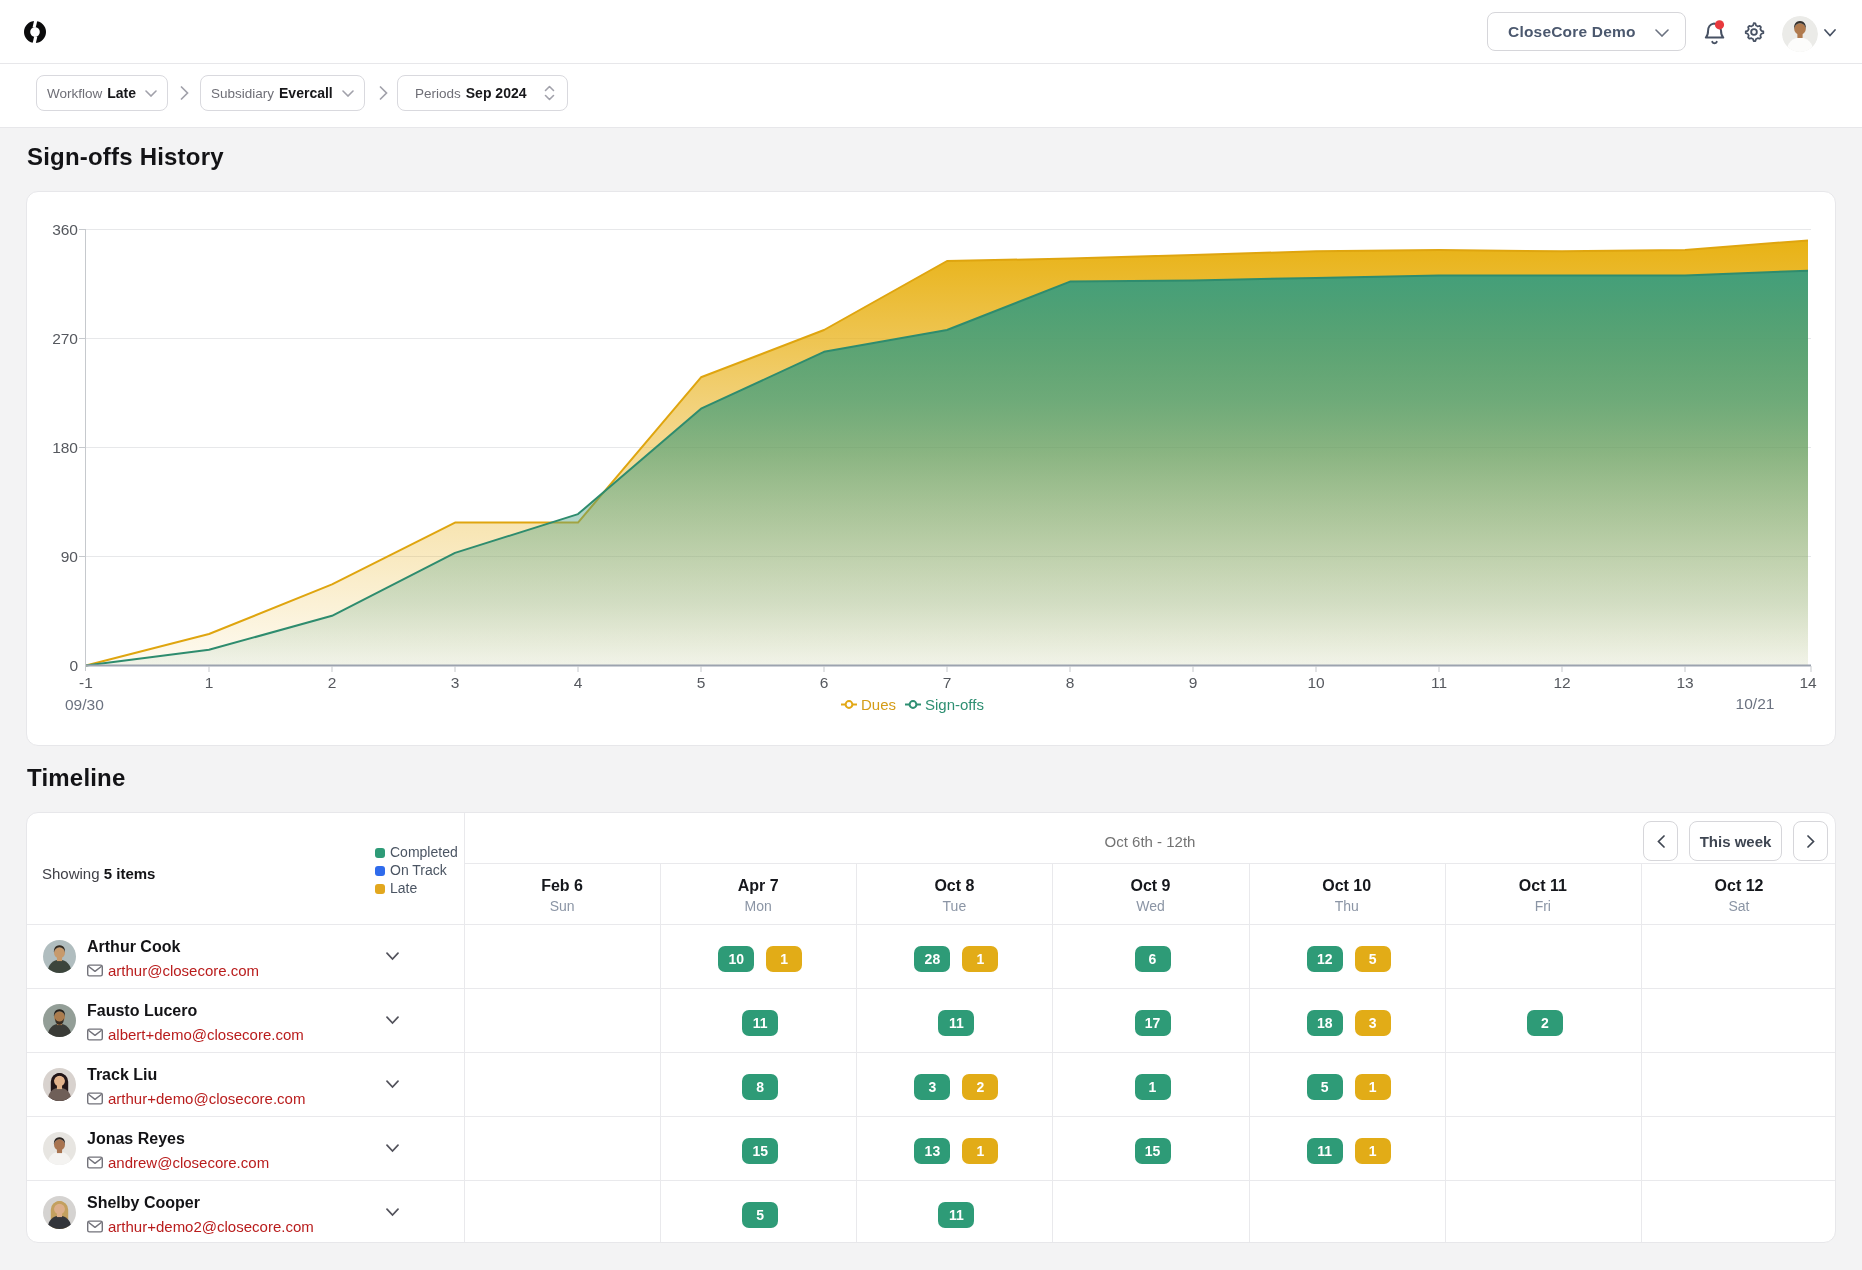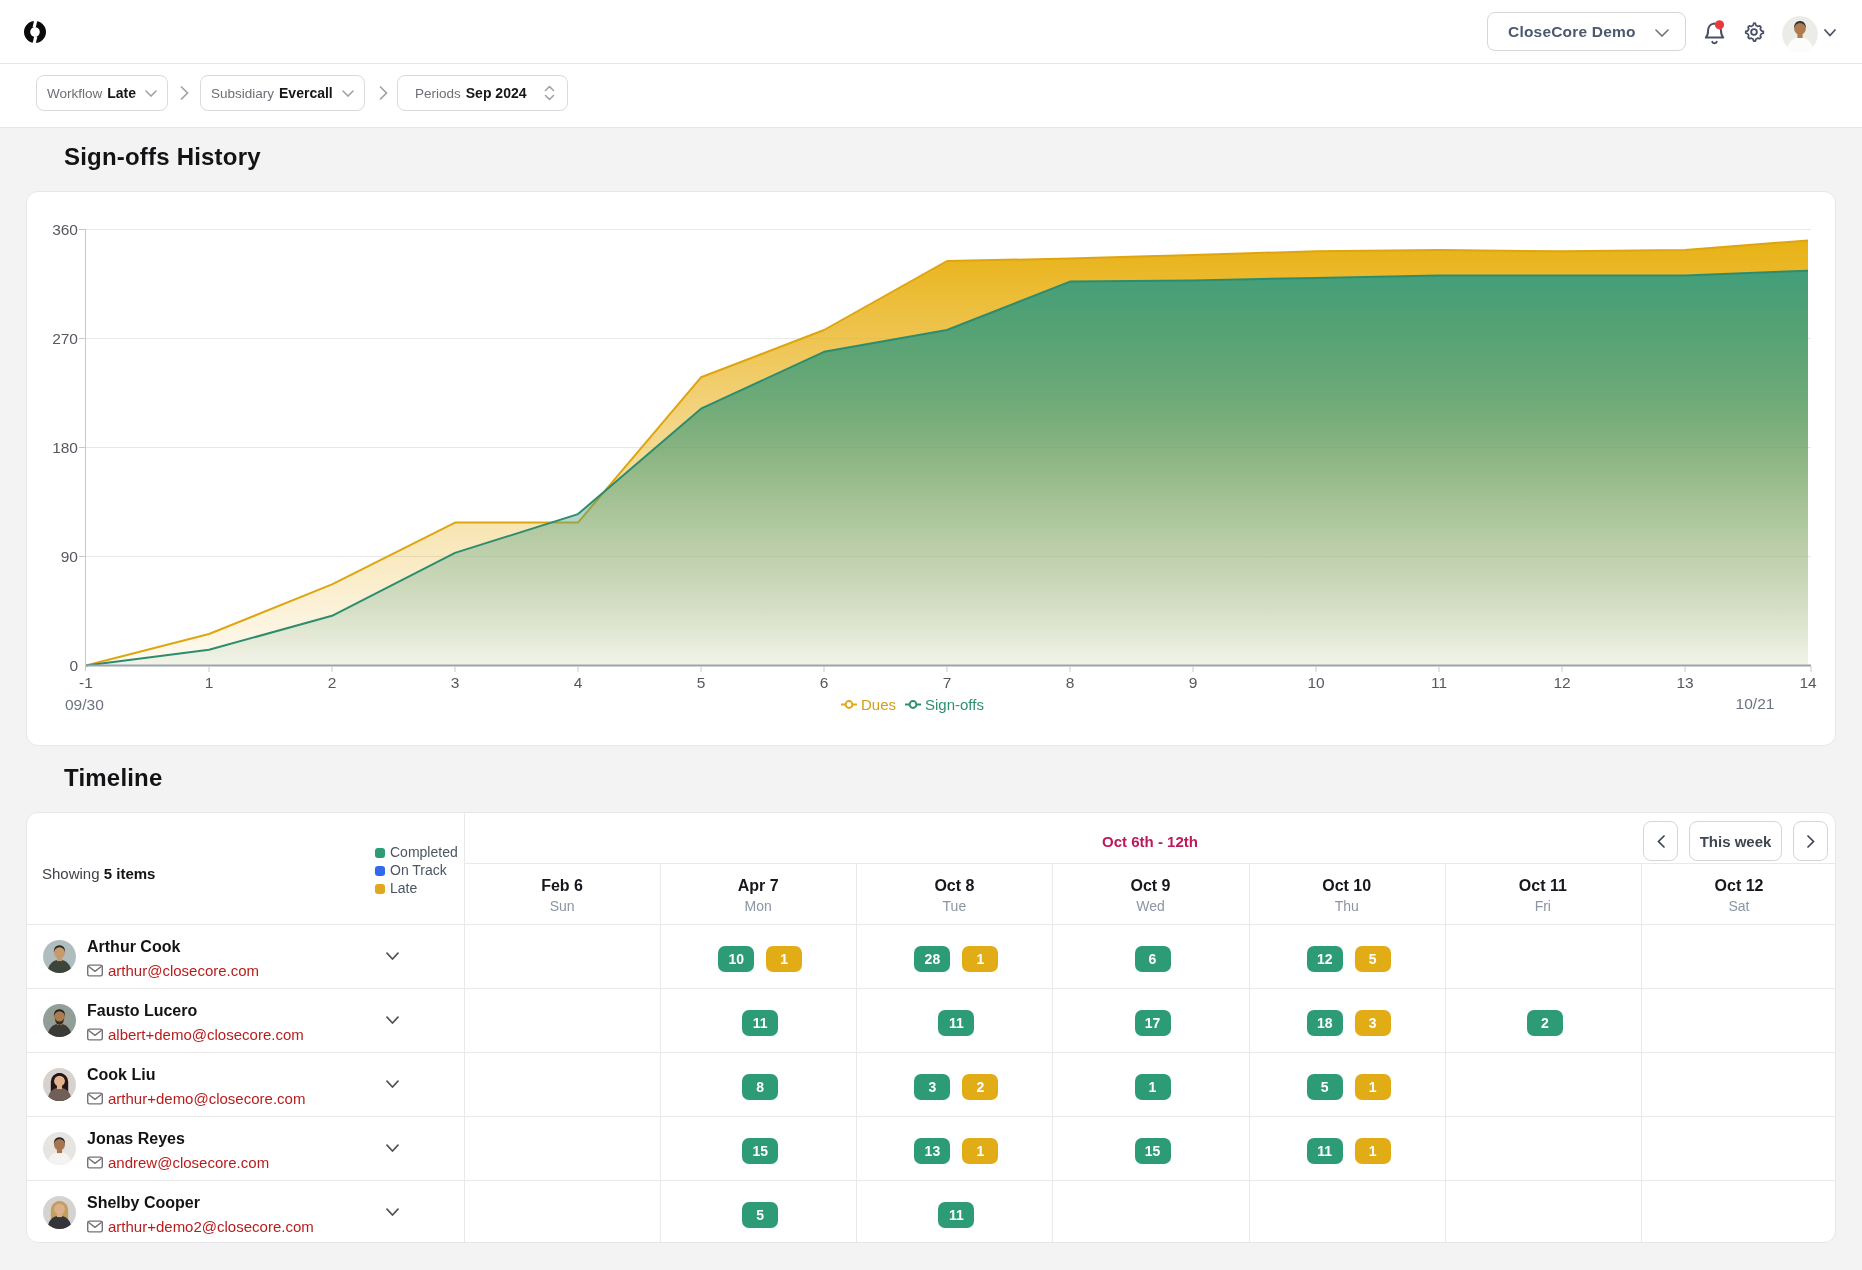--- a/index.html
+++ b/index.html
@@ -25,7 +25,7 @@
 .crumb-sep { position:absolute; top:22px; color:#9ca3af; }
 
 
-h2.sec { font-size:24px; font-weight:700; color:#131316; letter-spacing:.2px;margin-left:37px; }
+h2.sec { font-size:24px; font-weight:700; color:#131316; letter-spacing:.2px; }
 .card { background:#fff; border:1px solid #e7e7ea; border-radius:12px; position:absolute; left:26px; width:1810px; }
 #chartcard { top:191px; height:555px; }
 #tlcard { top:812px; height:431px; }

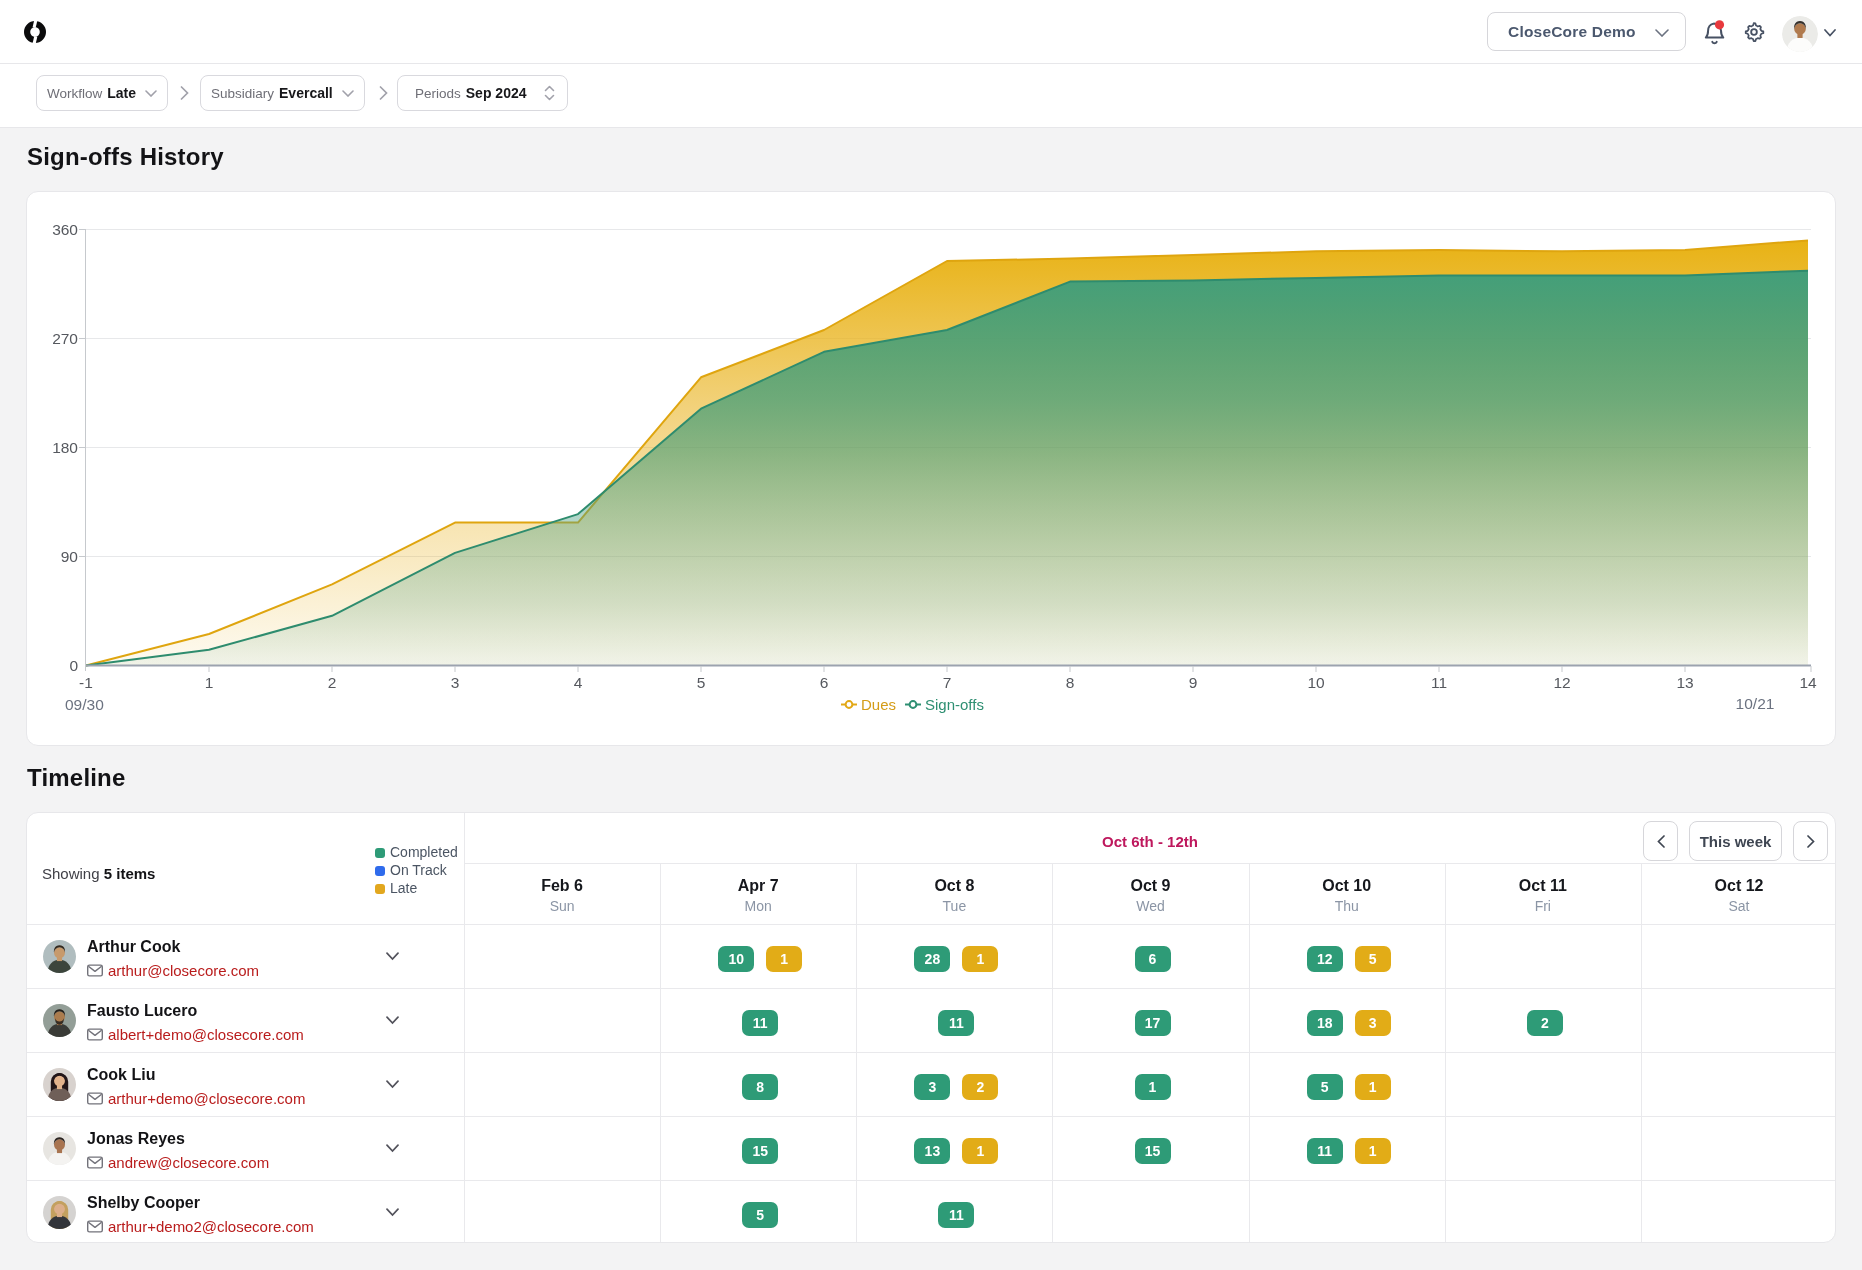--- a/index.html
+++ b/index.html
@@ -43,7 +43,7 @@
 .dayhead { position:absolute; top:64px; width:196px; text-align:center; }
 .dayhead .d1 { font-size:16px; font-weight:700; color:#16181d; }
 .dayhead .d2 { font-size:14px; color:#8b95a5; margin-top:3px; }
-.weeklab { position:absolute; top:20px; font-size:15px; font-weight:700; color:#be185d; }
+.weeklab { position:absolute; top:20px; font-size:15px; font-weight:400; color:#737373; }
 .wkbtn { position:absolute; top:8px; height:40px; border:1px solid #d6d6da; border-radius:8px; background:#fff; display:flex; align-items:center; justify-content:center; color:#3f4652; }
 .person { position:absolute; left:42px; }
 .pname { font-size:16px; font-weight:600; color:#131316; }

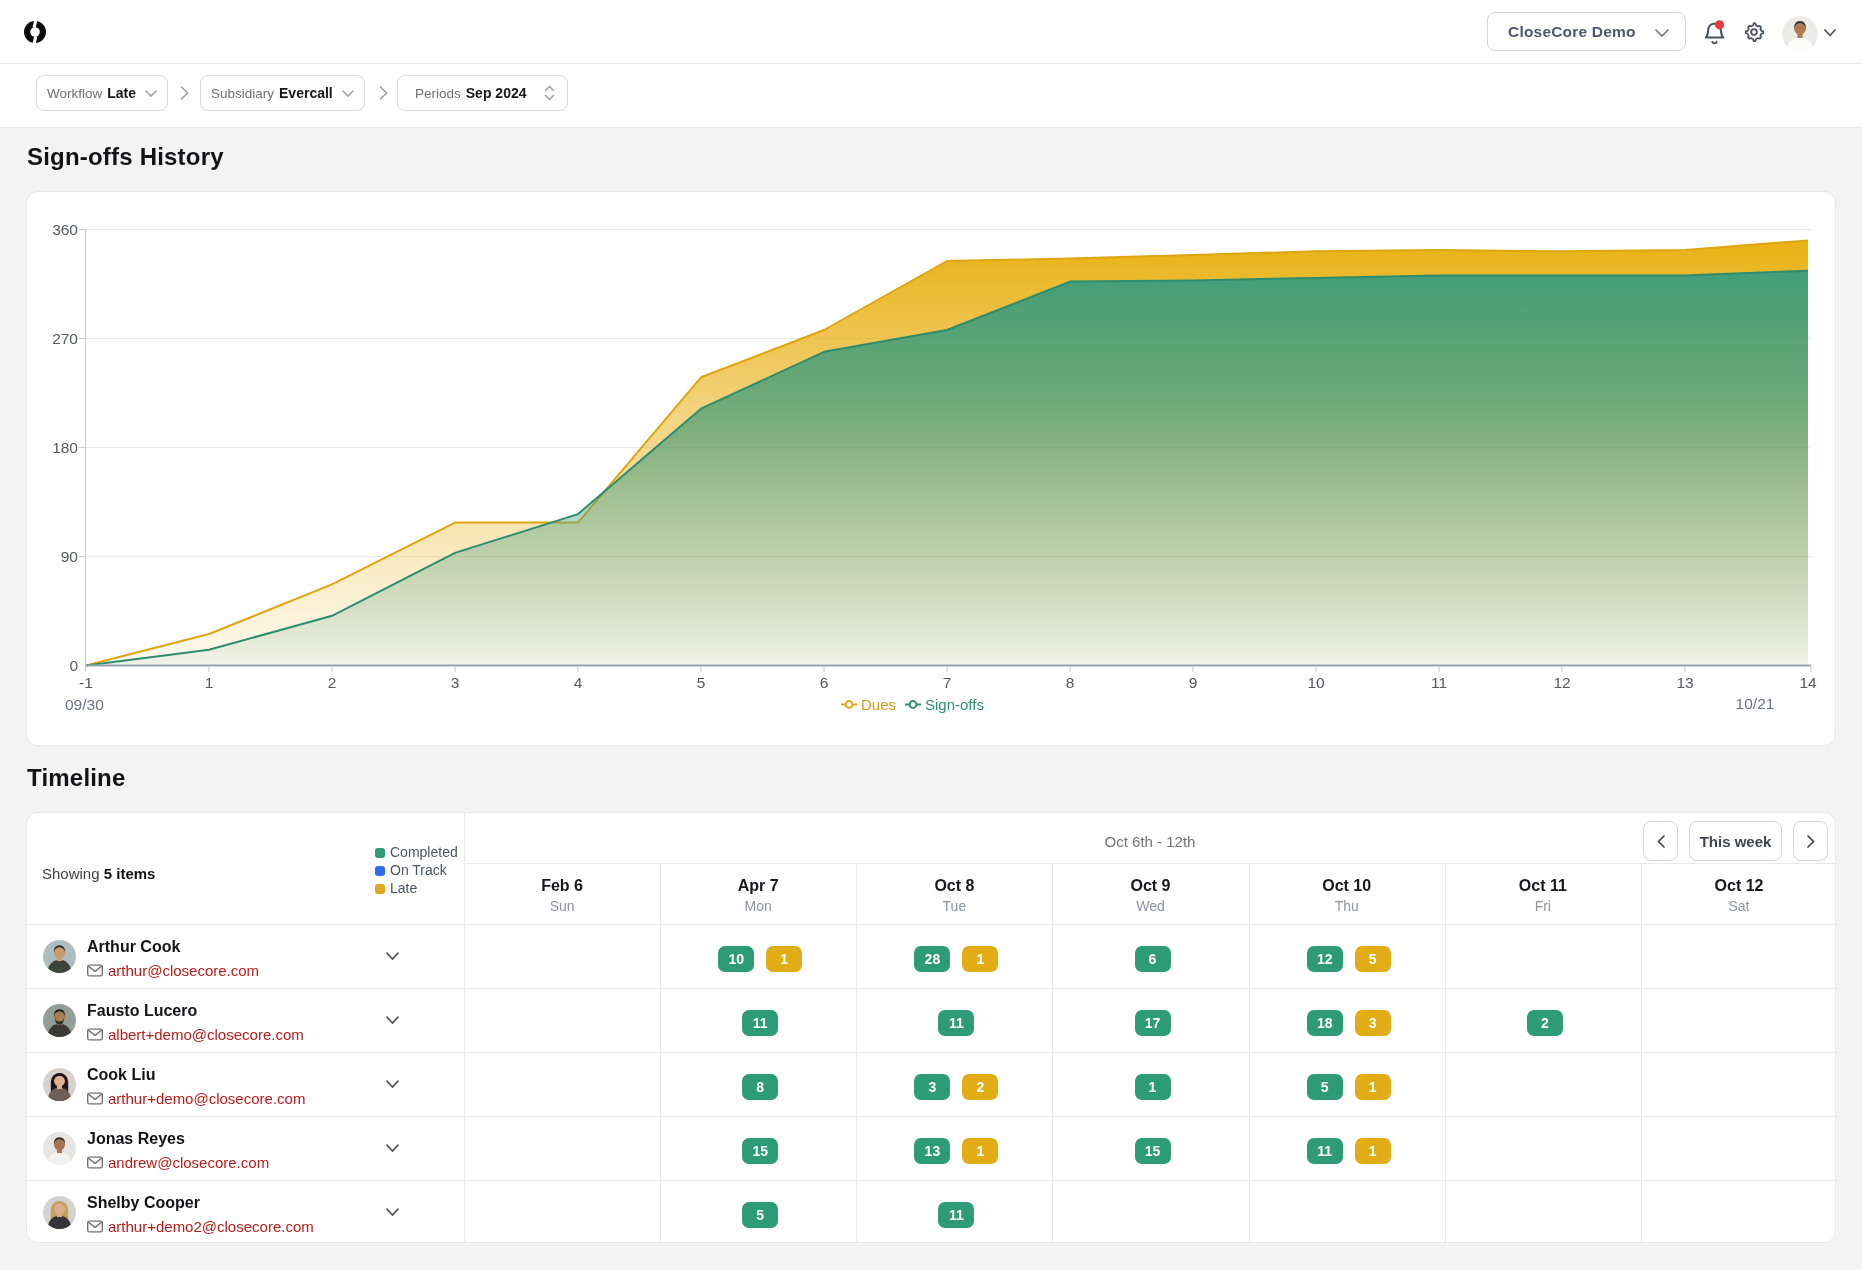--- a/index.html
+++ b/index.html
@@ -358,7 +358,7 @@
           </g>
         </svg></div>
 <div class="person" style="left:60px;top:253px">
-        <div class="pname">Cook Liu</div>
+        <div class="pname">Track Liu</div>
         <div class="pmail"><svg width="16" height="13" viewBox="0 0 17 13">
             <rect x="0.75" y="0.75" width="15.5" height="11.5" rx="1.8" fill="none" stroke="#72727a" stroke-width="1.5"></rect>
             <path d="M1.5 2 L8.5 7.4 L15.5 2" fill="none" stroke="#72727a" stroke-width="1.5" stroke-linejoin="round"></path>

